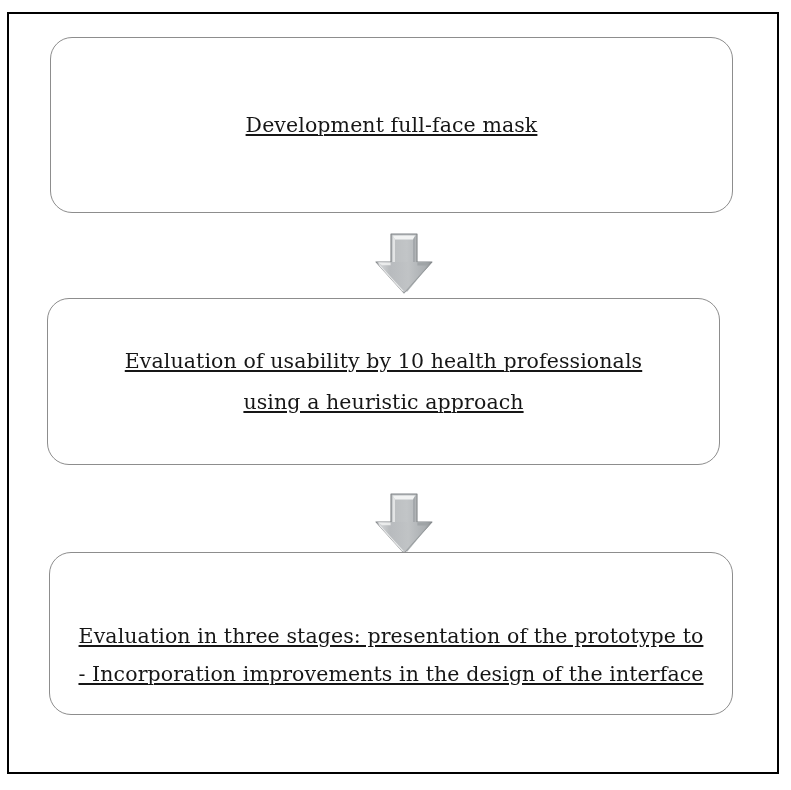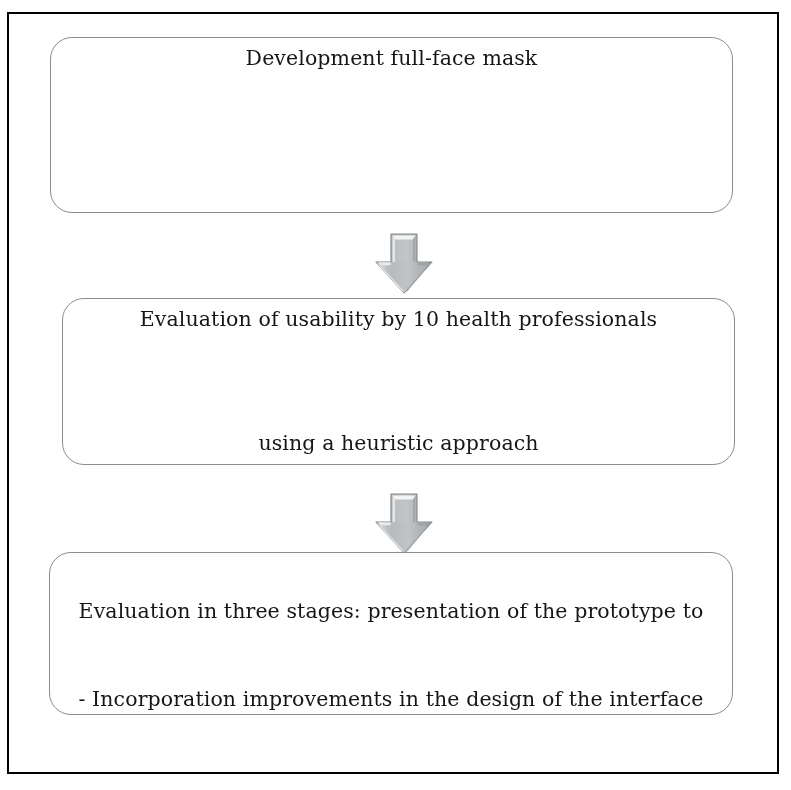--- a/index.html
+++ b/index.html
@@ -45,9 +45,10 @@
     display: flex;
     flex-direction: column;
     align-items: center;
-    justify-content: space-between;
+    justify-content: center;
     color: #161616;
     text-align: center;
+    text-decoration: underline;
   }
 
   #box-1 {

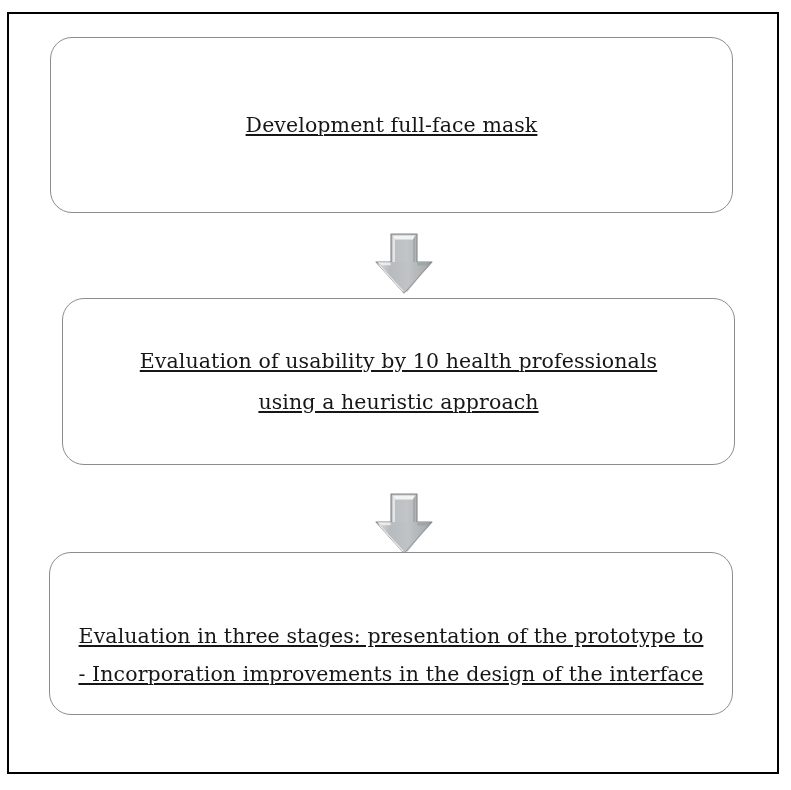--- a/index.html
+++ b/index.html
@@ -58,7 +58,7 @@
     height: 176px;
   }
   #box-2 {
-    left: 53px;
+    left: 38px;
     top: 284px;
     width: 673px;
     height: 167px;

